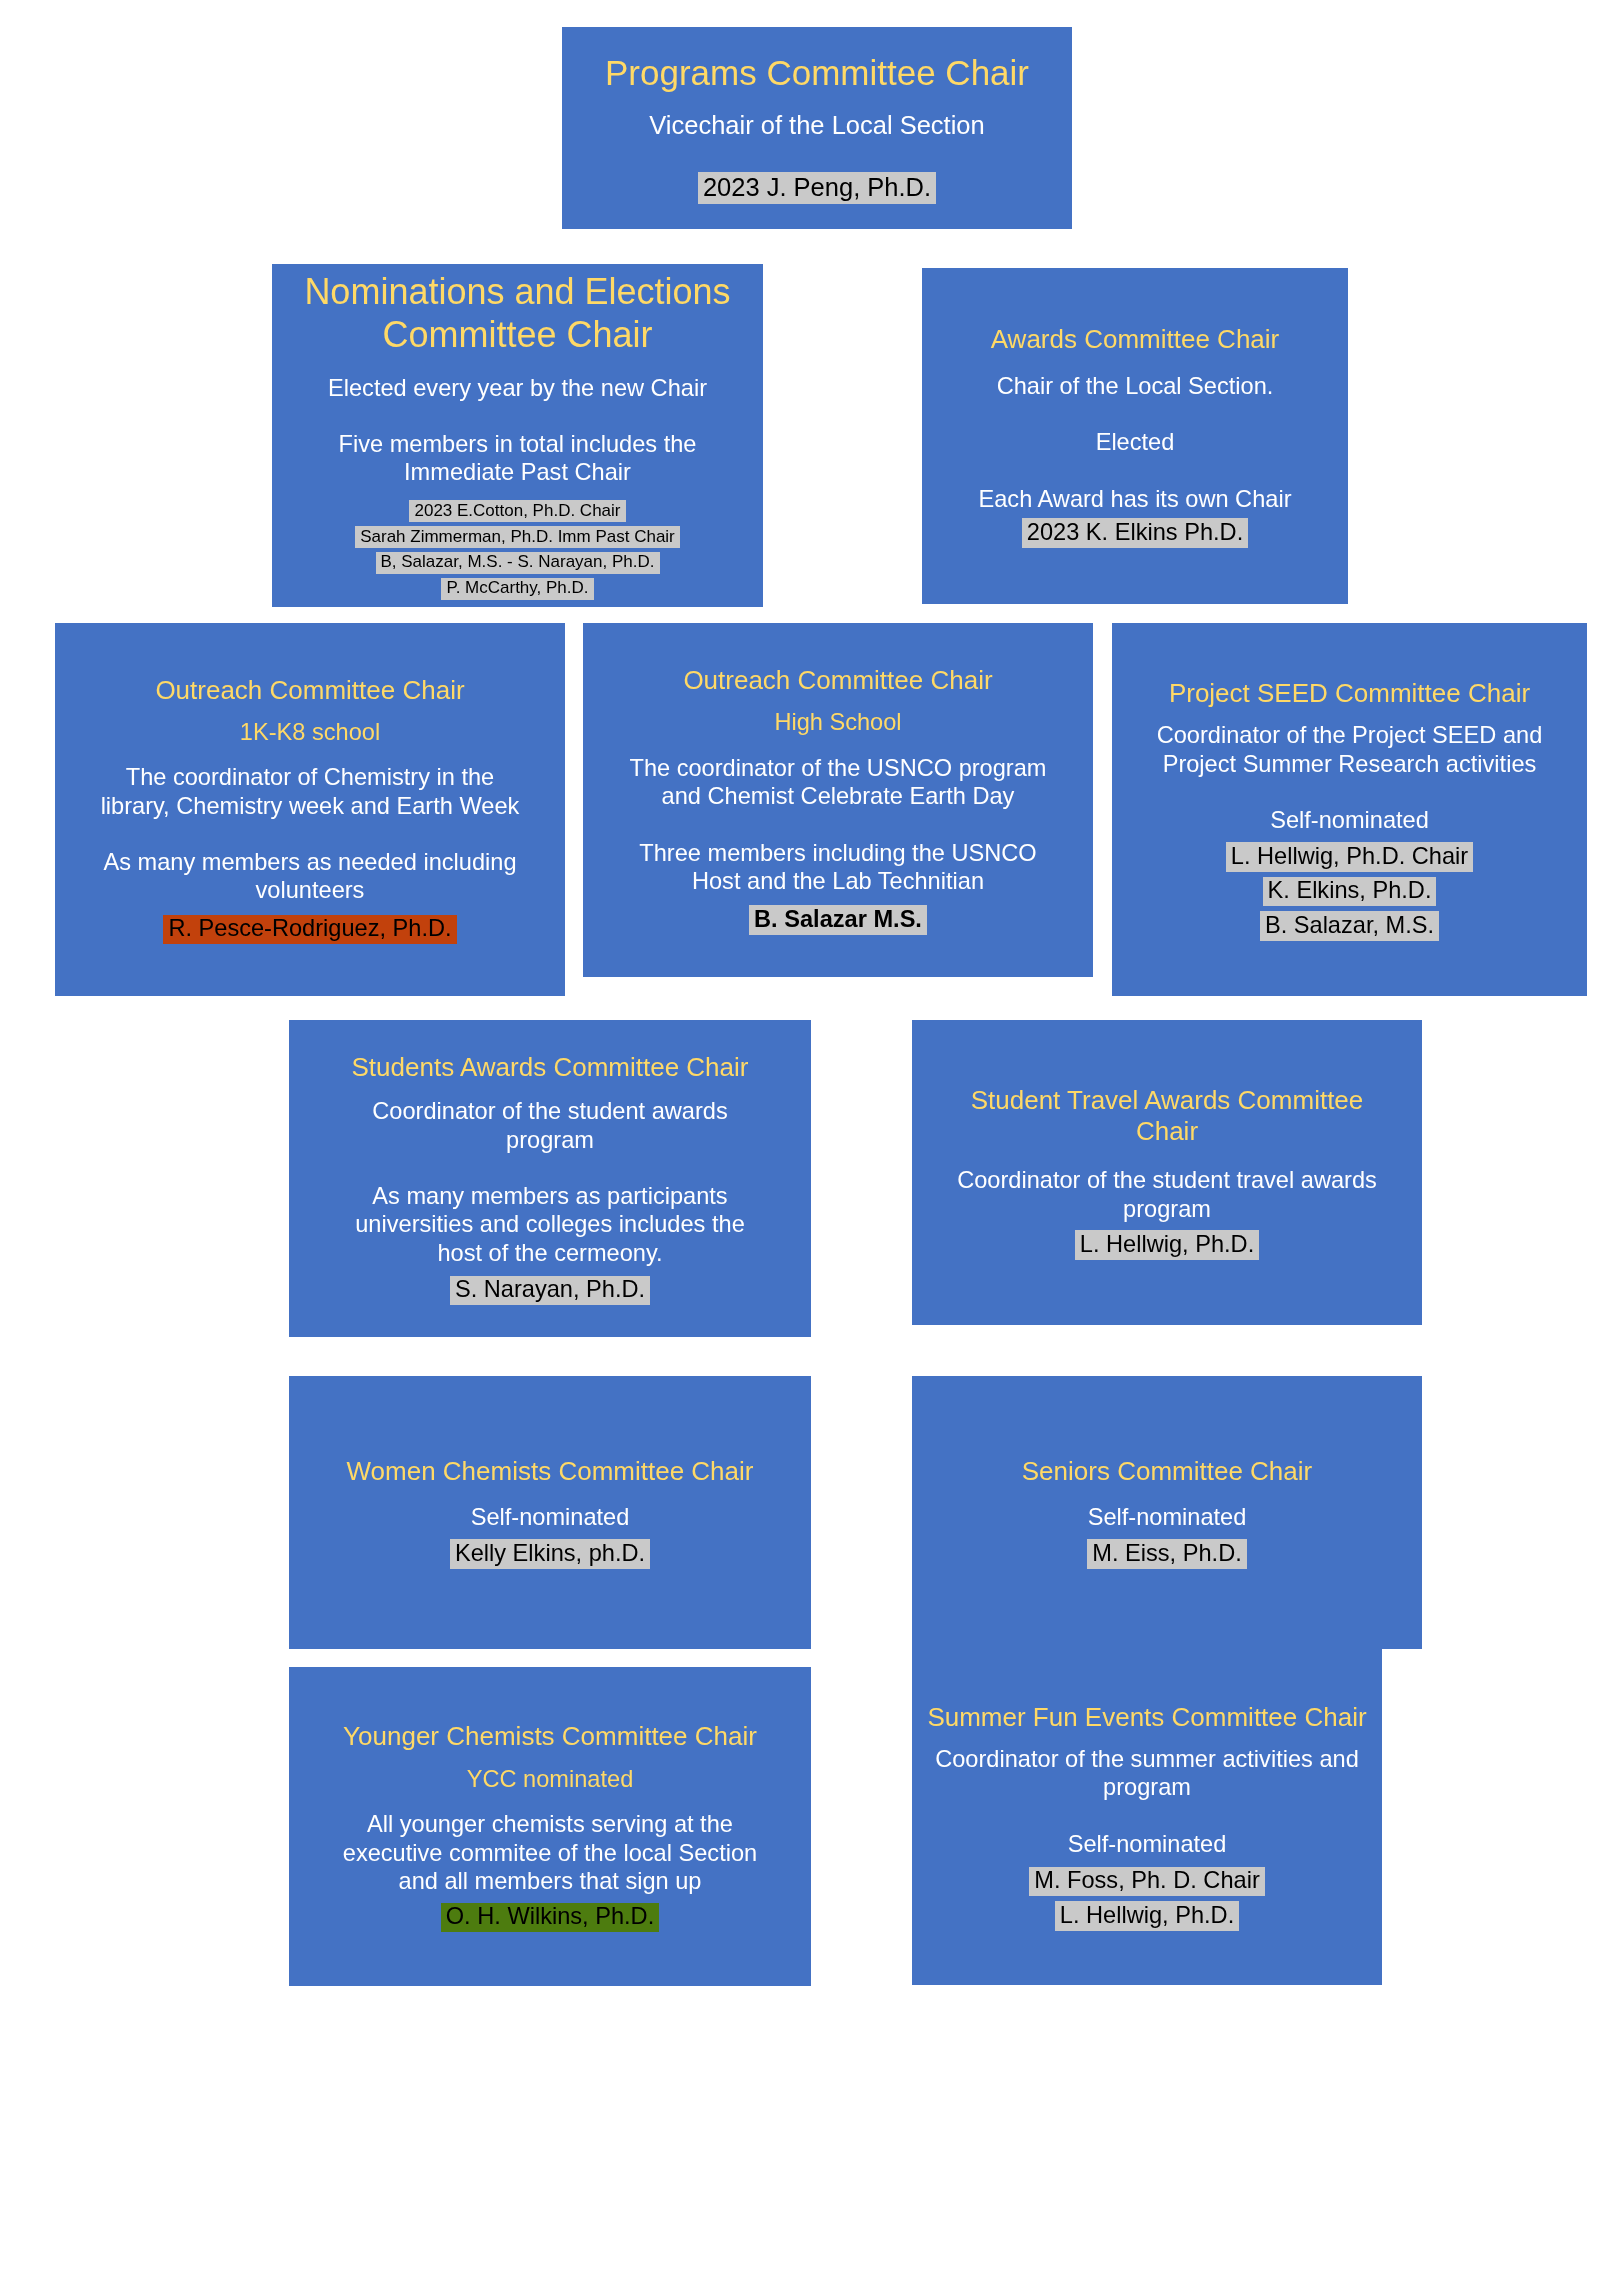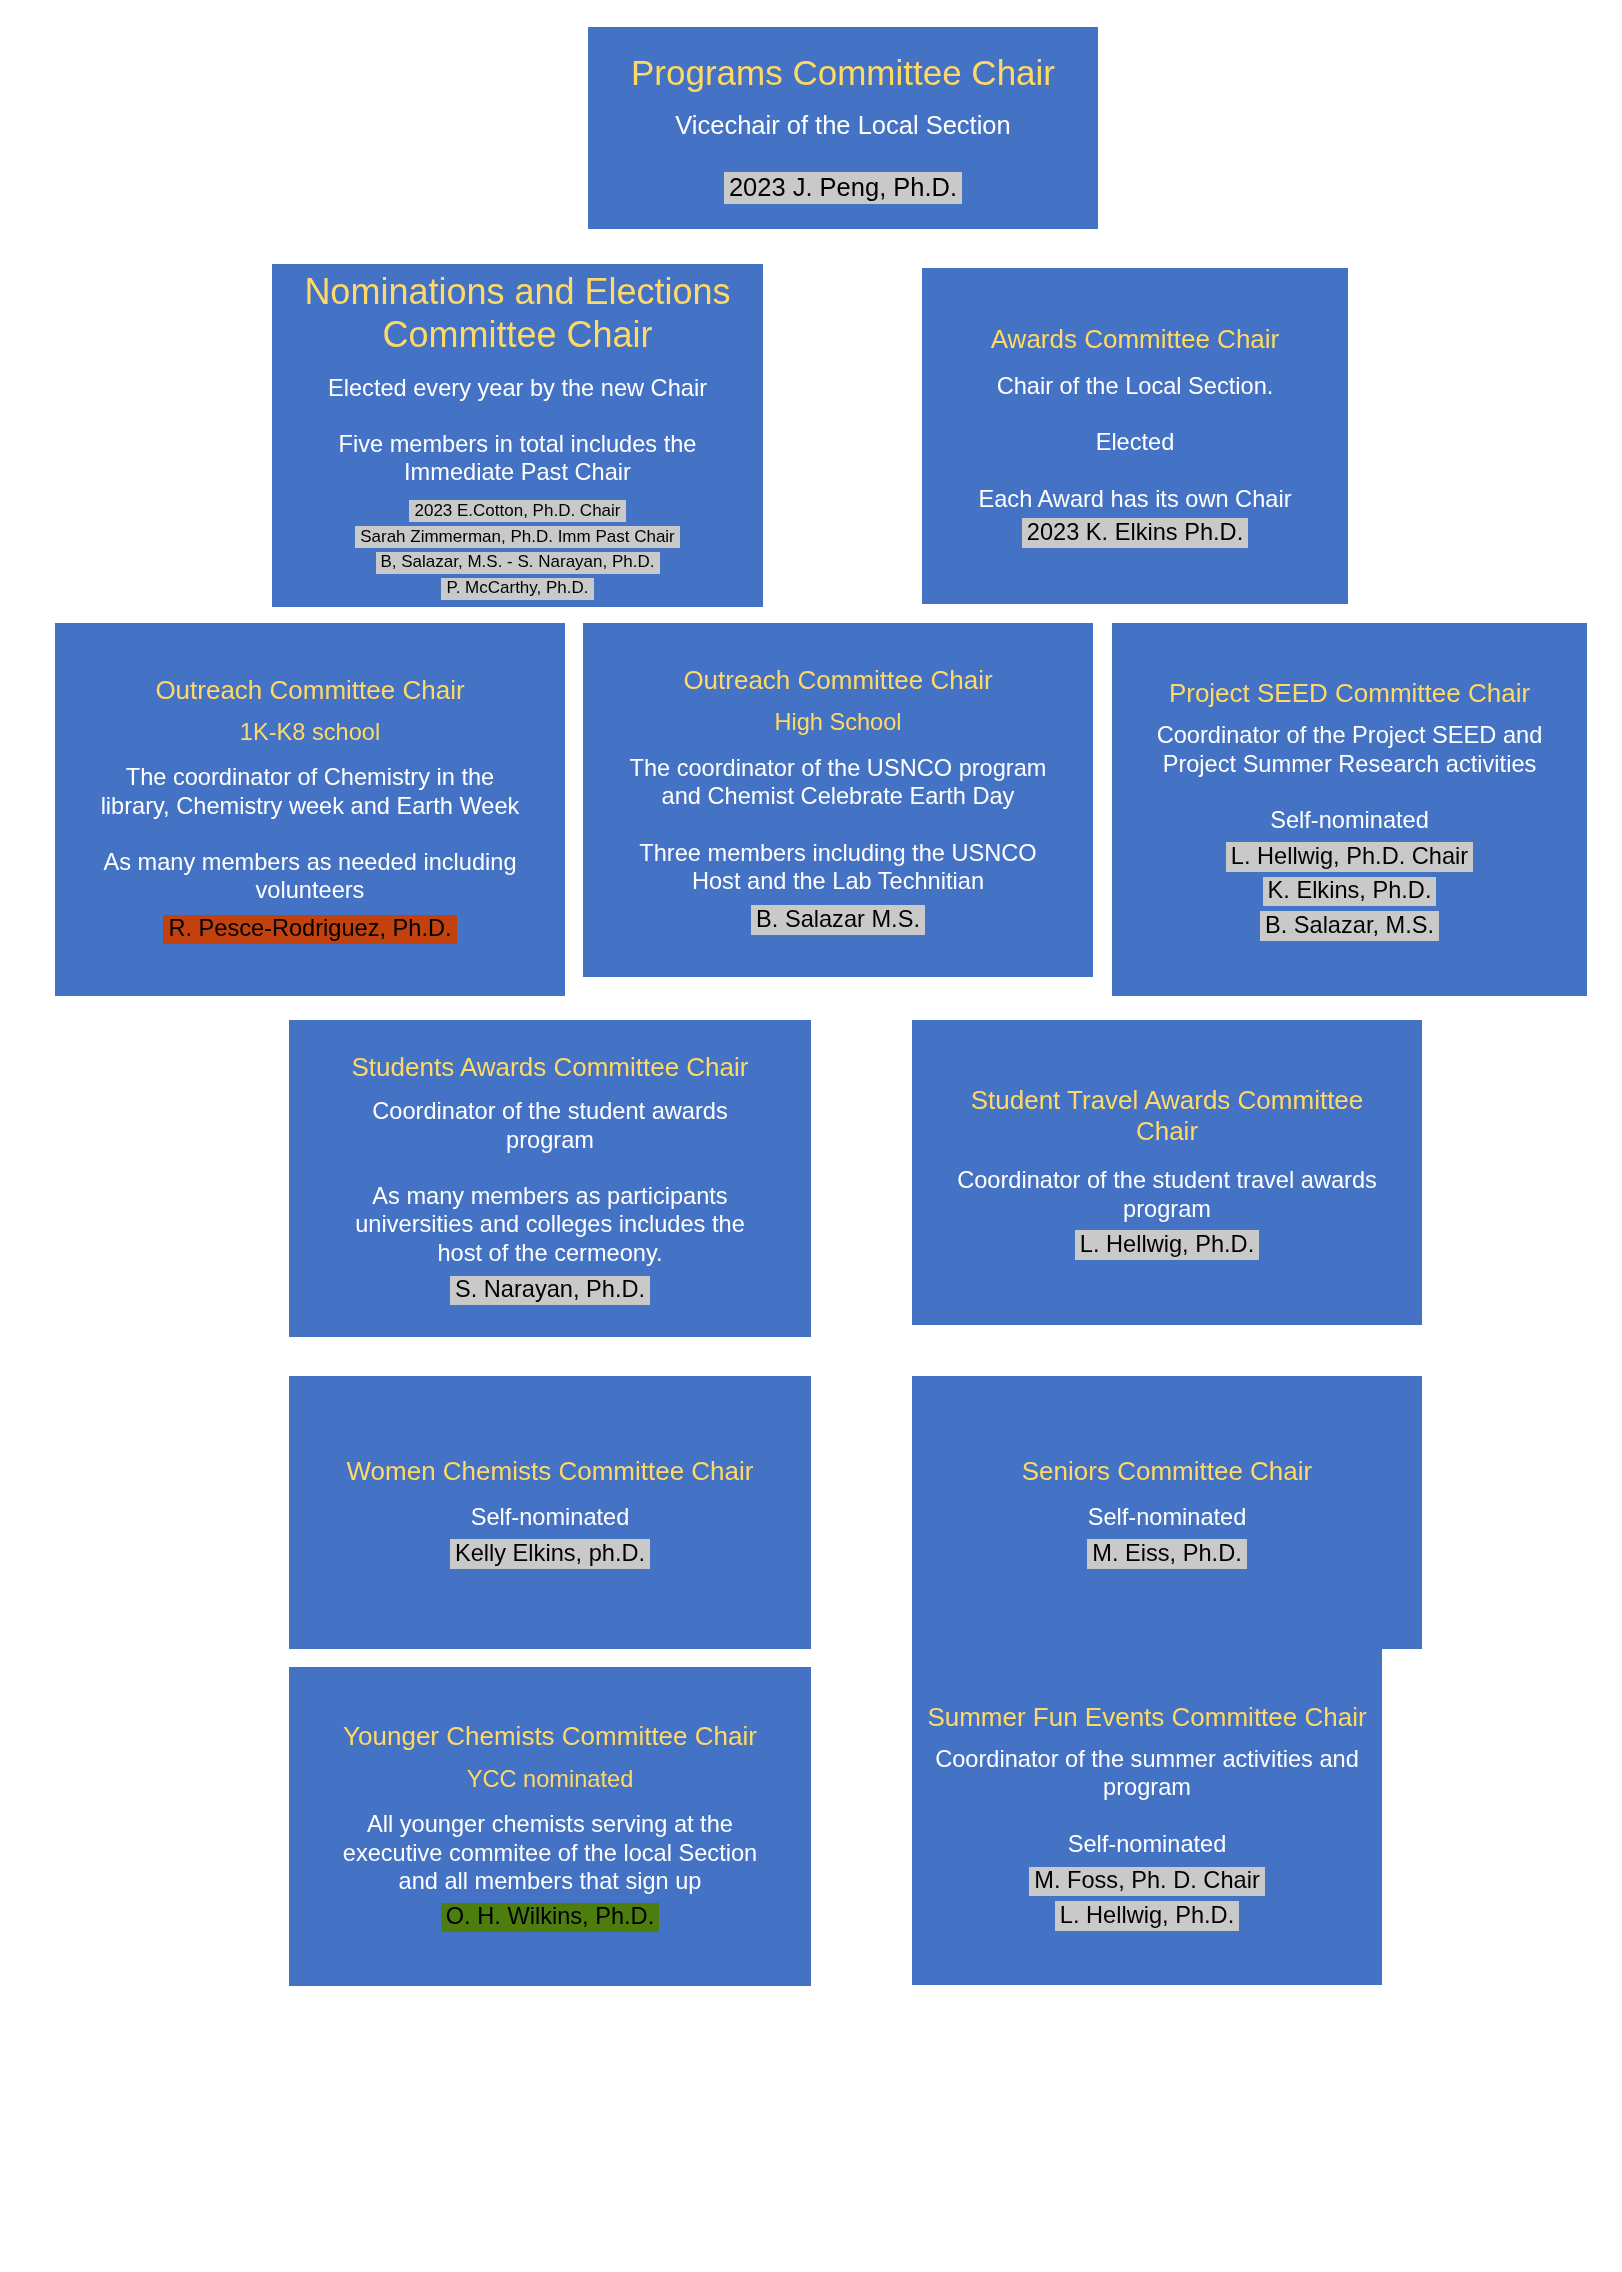--- a/index.html
+++ b/index.html
@@ -65,7 +65,7 @@
   }
 
   
-  #n-programs      { left: 588px;  top: 27px;   width: 510px; height: 202px; }
+  #n-programs      { left: 562px;  top: 27px;   width: 510px; height: 202px; }
   #n-nominations   { left: 272px;  top: 264px;  width: 491px; height: 343px; }
   #n-awards        { left: 922px; top: 268px;  width: 426px; height: 336px; }
   #n-outreach-k8   { left: 55px;   top: 623px; width: 510px; height: 373px; }

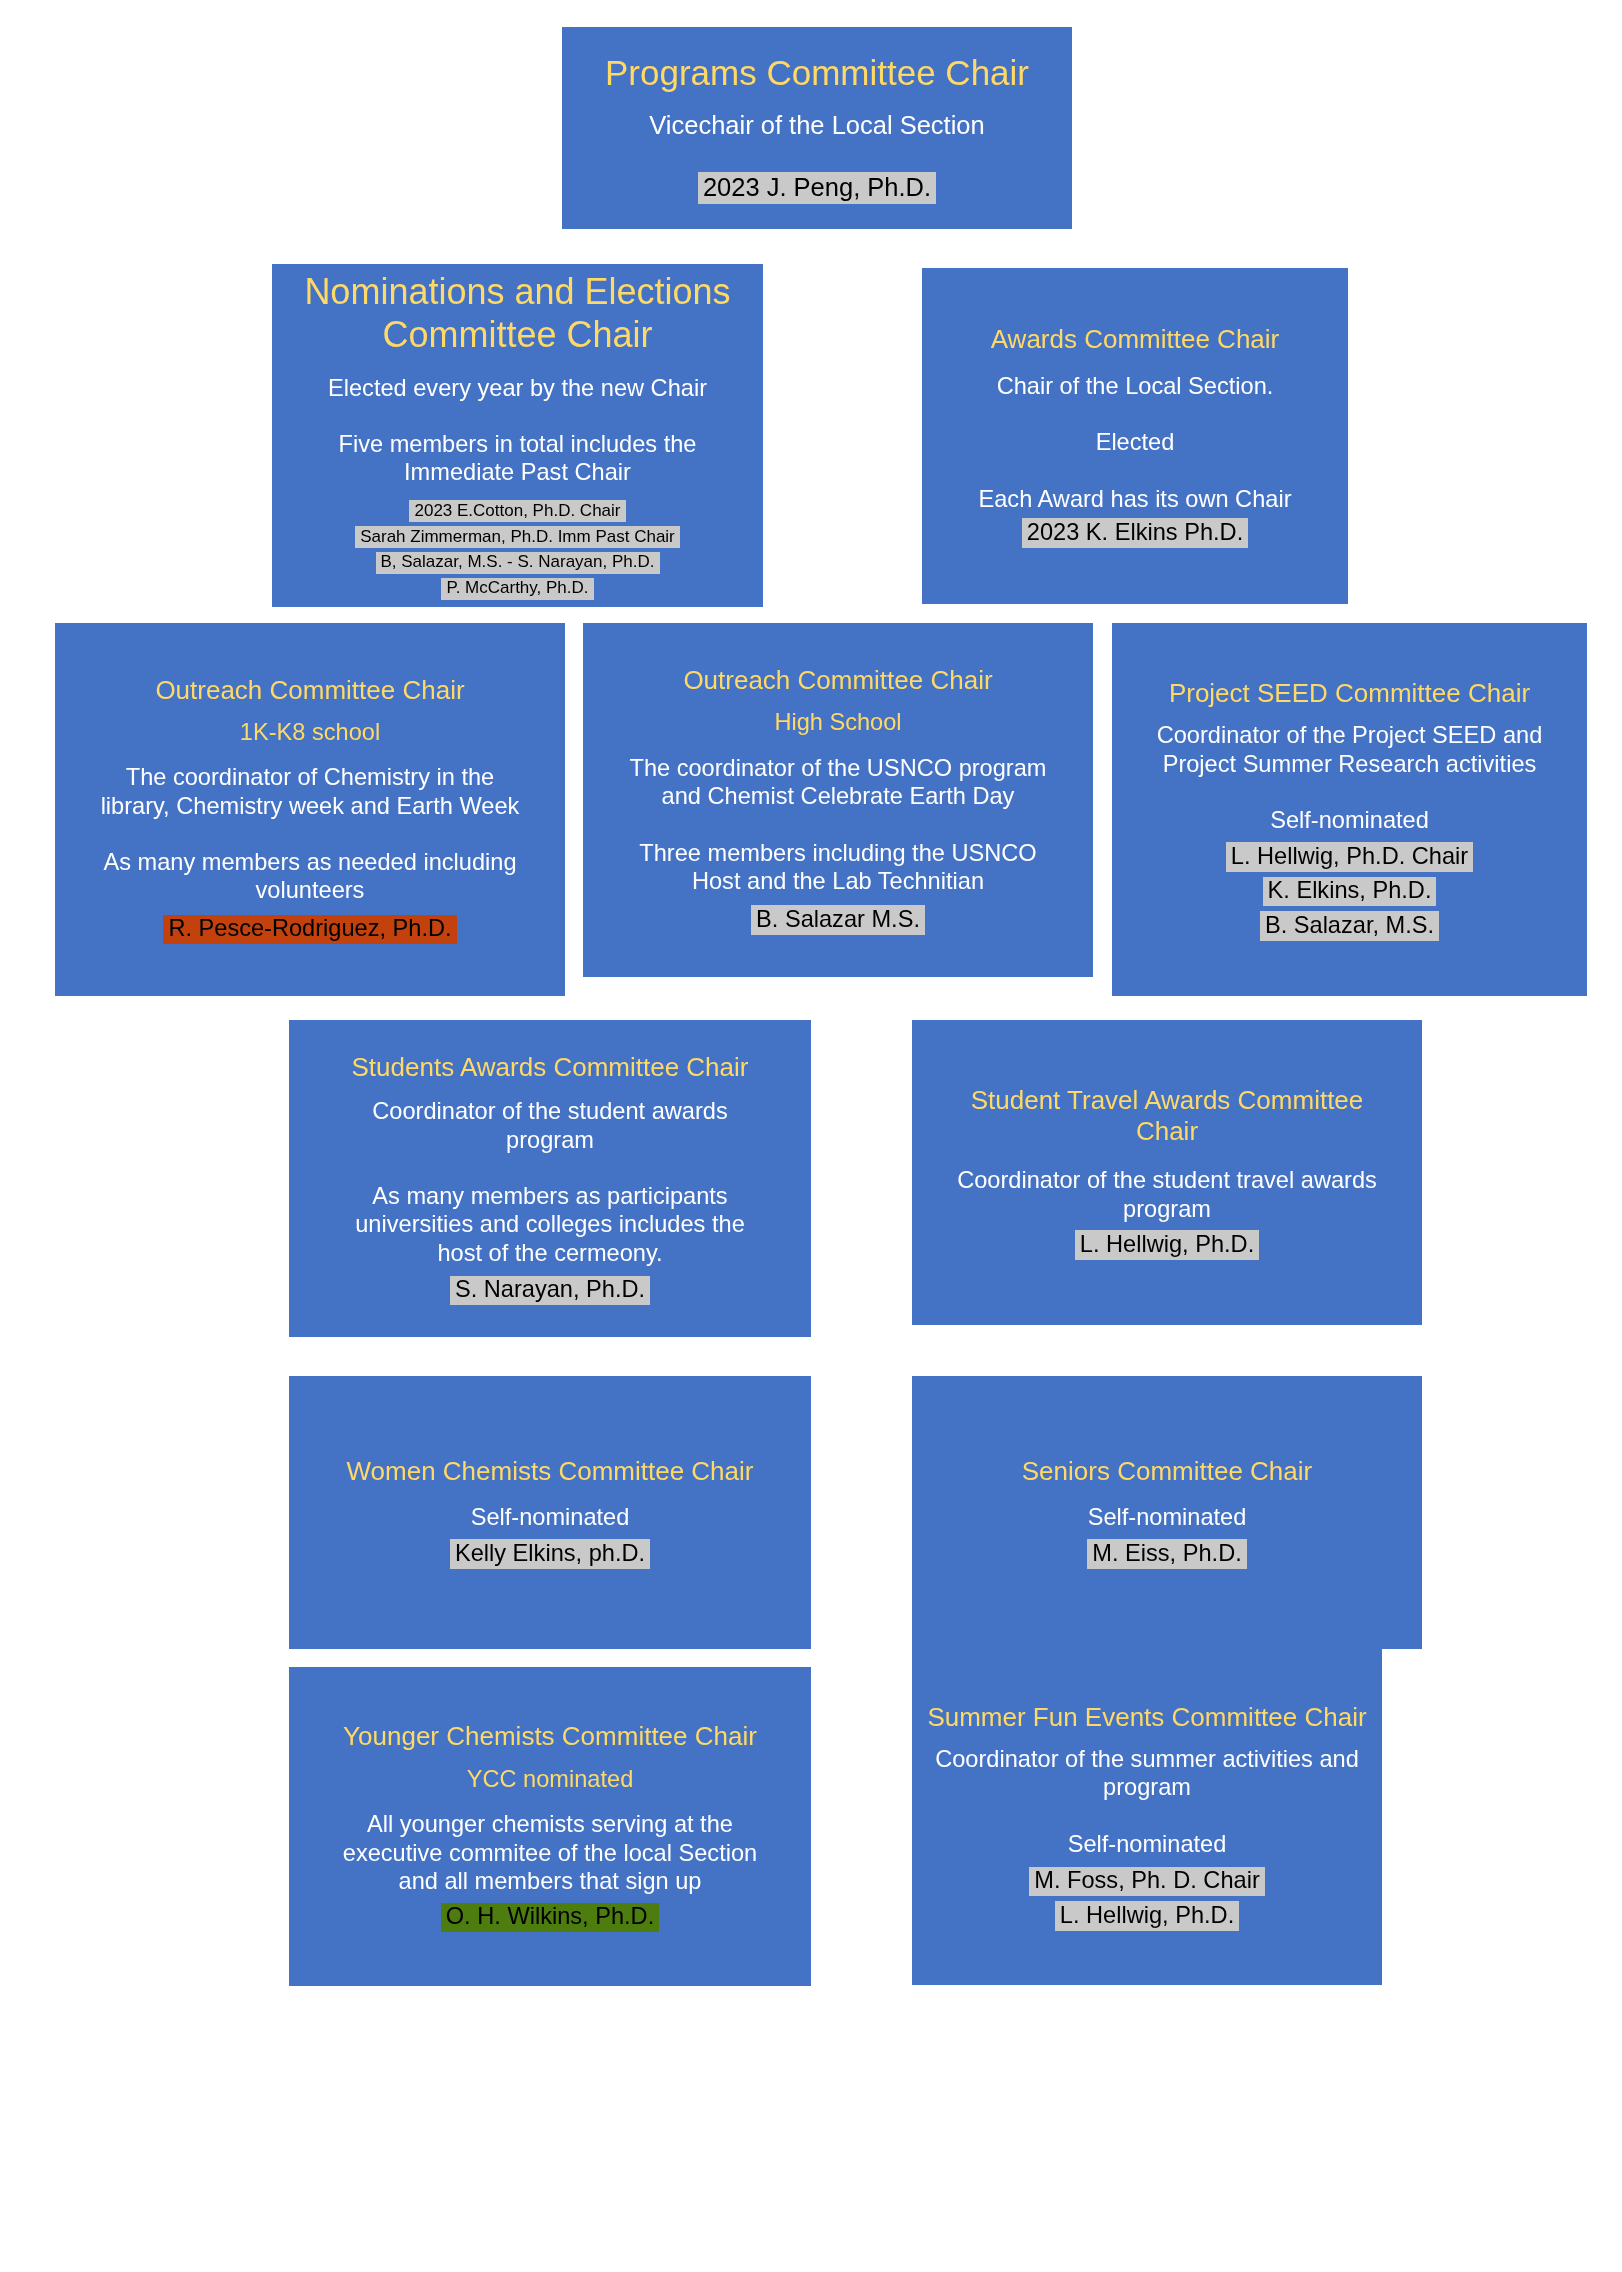--- a/index.html
+++ b/index.html
@@ -204,7 +204,7 @@
 Three members  including the USNCO
 Host and the Lab Technitian</div>
     <div class="name-list">
-        <span class="name-chip" style="background: rgb(201, 201, 201); color: rgb(0, 0, 0);">B. Salazar M.S.</span>
+        <span class="name-chip" style="background: rgb(201, 201, 201); color: rgb(0, 0, 0); font-weight: bold;">B. Salazar M.S.</span>
       </div>
   </div>
 

